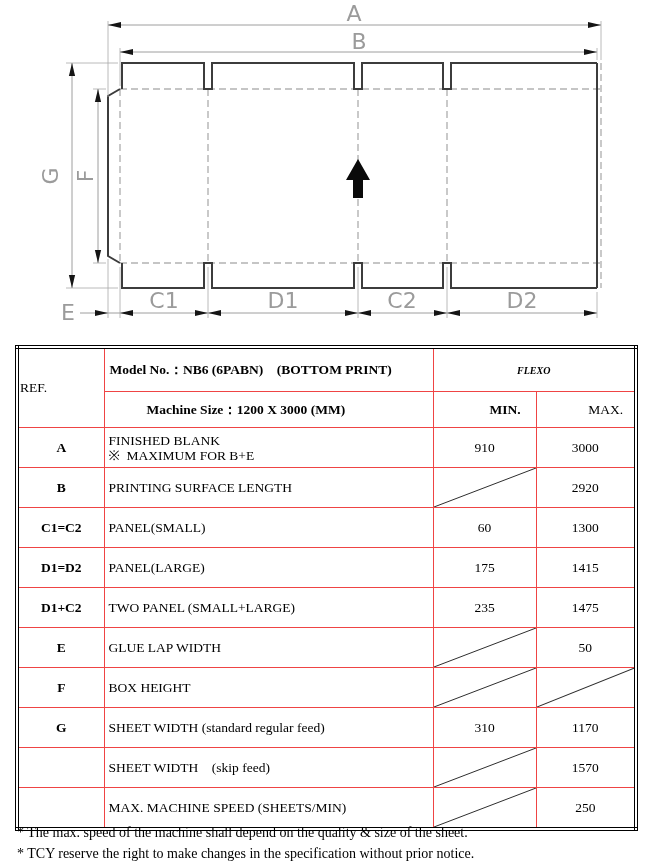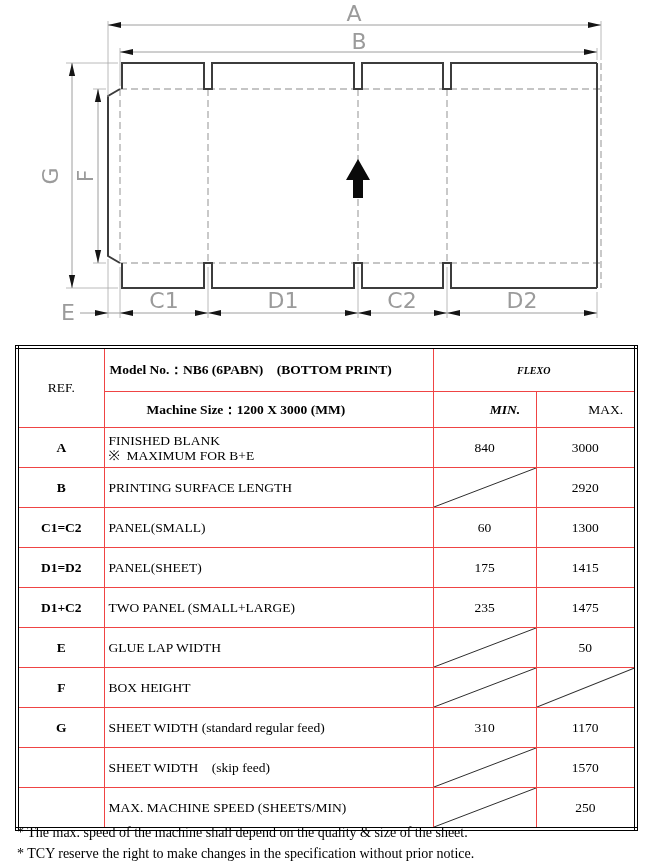--- a/index.html
+++ b/index.html
@@ -22,7 +22,7 @@
   tr.h2 td{height:33px;padding-left:42px;}
   tr.datarow td{height:37px;}
   td.refcell{text-align:center;font-weight:bold;}
-  td.refheader{text-align:center;font-weight:normal;}
+  td.refheader{font-weight:normal;}
   td.modelcell{font-weight:bold;padding-left:5px;white-space:pre-wrap;}
   td.flexocell{text-align:center;font-weight:bold;font-style:italic;font-size:10px;}
   td.minheader{text-align:center;font-weight:bold;font-style:italic;}

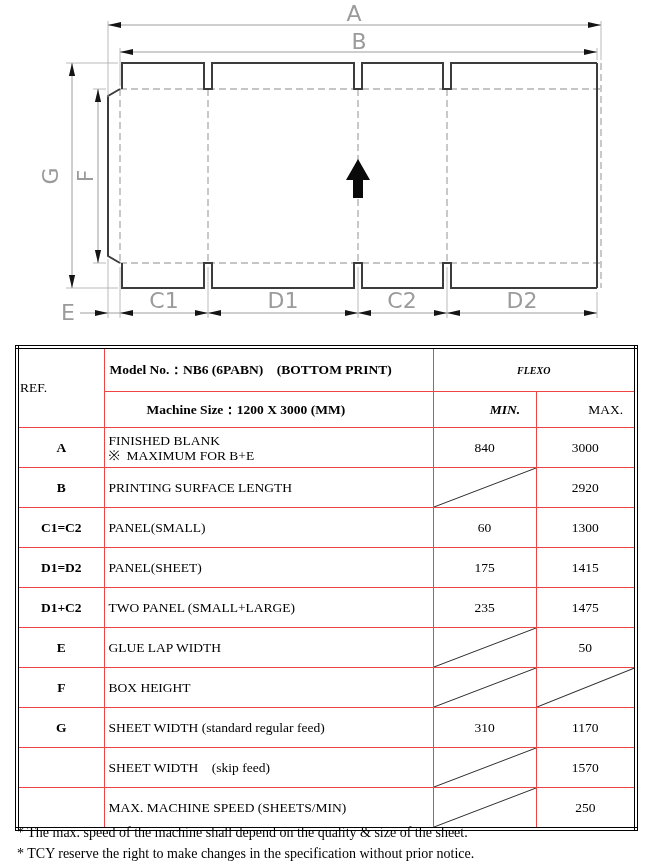--- a/index.html
+++ b/index.html
@@ -25,7 +25,7 @@
   td.refheader{font-weight:normal;}
   td.modelcell{font-weight:bold;padding-left:5px;white-space:pre-wrap;}
   td.flexocell{text-align:center;font-weight:bold;font-style:italic;font-size:10px;}
-  td.minheader{text-align:center;font-weight:bold;font-style:italic;}
+  td.minheader{text-align:center;font-weight:bold;}
   td.maxheader{text-align:center;font-weight:normal;}
   td.desccell{padding-left:4px;white-space:pre-wrap;line-height:15px;margin-left:20px;}
   td.valcell{text-align:center;position:relative;}

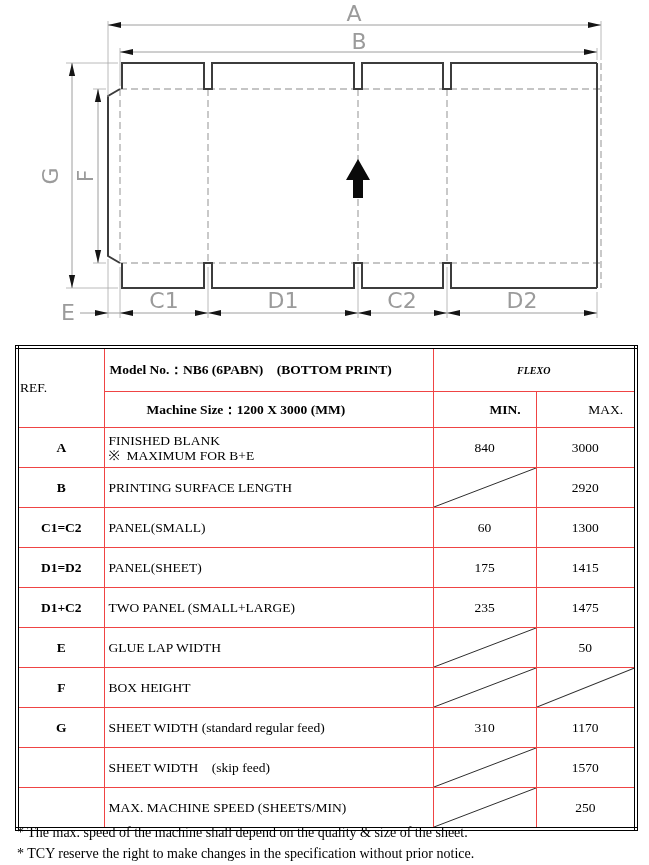--- a/index.html
+++ b/index.html
@@ -119,7 +119,7 @@
     <td class="refcell">A</td>
     <td class="desccell">FINISHED BLANK
 ※  MAXIMUM FOR B+E</td>
-    <td class="valcell"><span>840</span></td>
+    <td class="valcell"><span>910</span></td>
     <td class="valcell"><span>3000</span></td>
   </tr>
   <tr class="datarow">

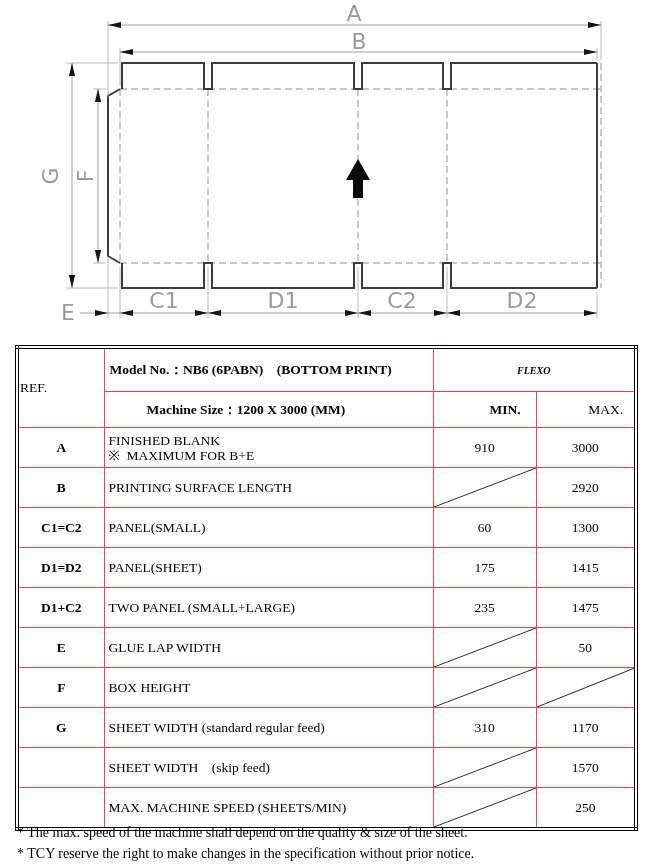--- a/index.html
+++ b/index.html
@@ -138,7 +138,7 @@
   </tr>
   <tr class="datarow">
     <td class="refcell">D1=D2</td>
-    <td class="desccell">PANEL(SHEET)</td>
+    <td class="desccell">PANEL(LARGE)</td>
     <td class="valcell"><span>175</span></td>
     <td class="valcell"><span>1415</span></td>
   </tr>

